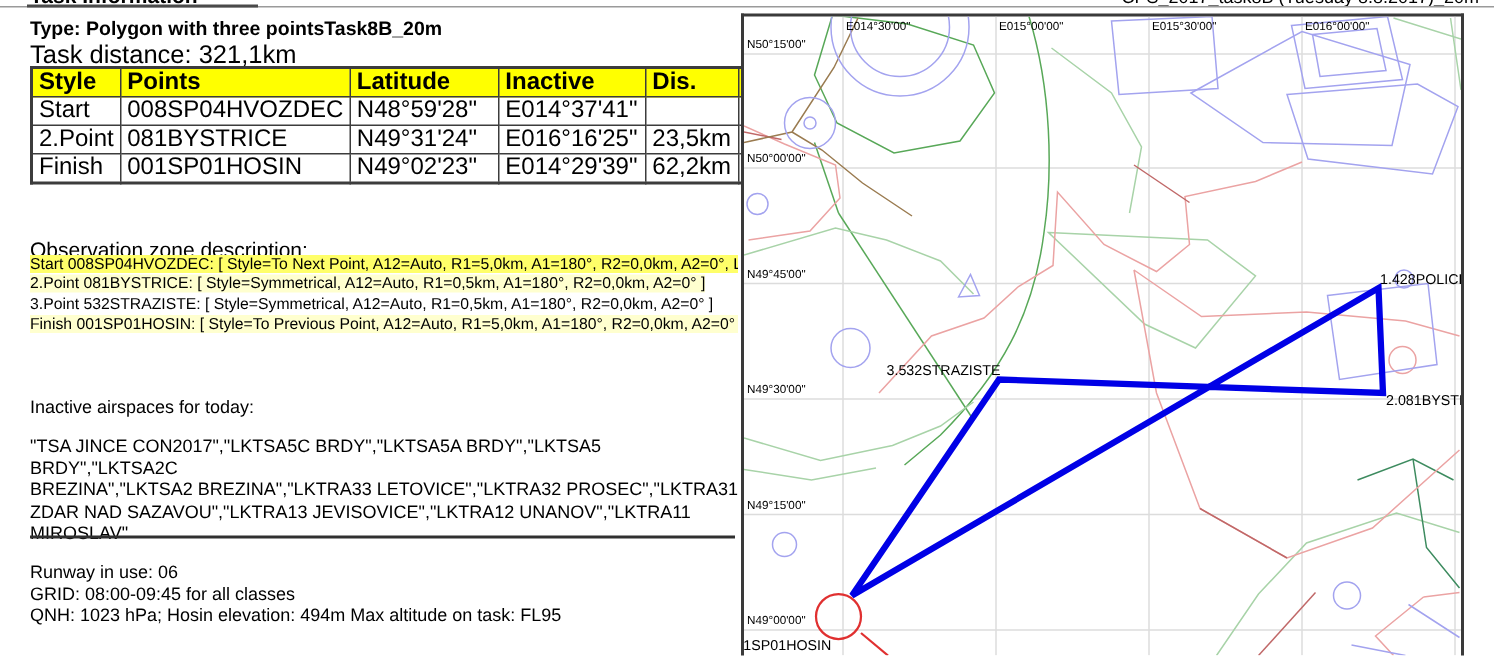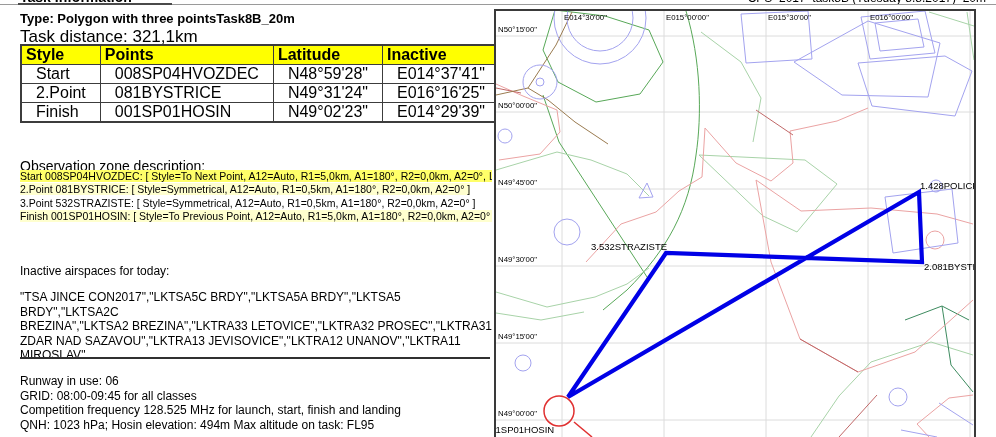--- a/index.html
+++ b/index.html
@@ -18,7 +18,7 @@
   table,td,th{border:1px solid #3c3c3c;}
   table{border-width:2px;}
   th{background:#FFFF00;text-align:left;font-weight:bold;padding:0 4px;height:15px;}
-  td{padding:0 14px;height:15px;white-space:nowrap;overflow:hidden;}
+  td{padding:0 4px;height:15px;white-space:nowrap;overflow:hidden;}
   col.c0{width:58px}col.c1{width:114px}col.c2{width:99px}col.c3{width:98px}col.c4{width:62px}col.c5{width:35px}
   #oz-title{top:158px;left:20px;font-size:14px;}
   #oz-lines{top:170px;left:20px;width:472px;font-size:10.5px;line-height:13.4px;white-space:nowrap;overflow:hidden;}

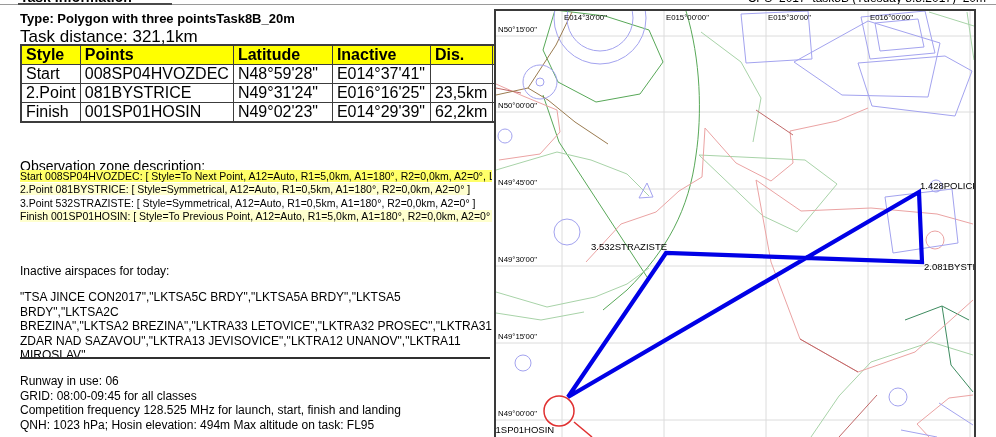--- a/index.html
+++ b/index.html
@@ -117,7 +117,6 @@
 <div class="abs" id="briefing">
   <div>Runway in use: 06</div>
   <div>GRID: 08:00-09:45 for all classes</div>
-  <div>Competition frequency 128.525 MHz for launch, start, finish and landing</div>
   <div>QNH: 1023 hPa; Hosin elevation: 494m      Max altitude on task: FL95</div>
 </div>
 

